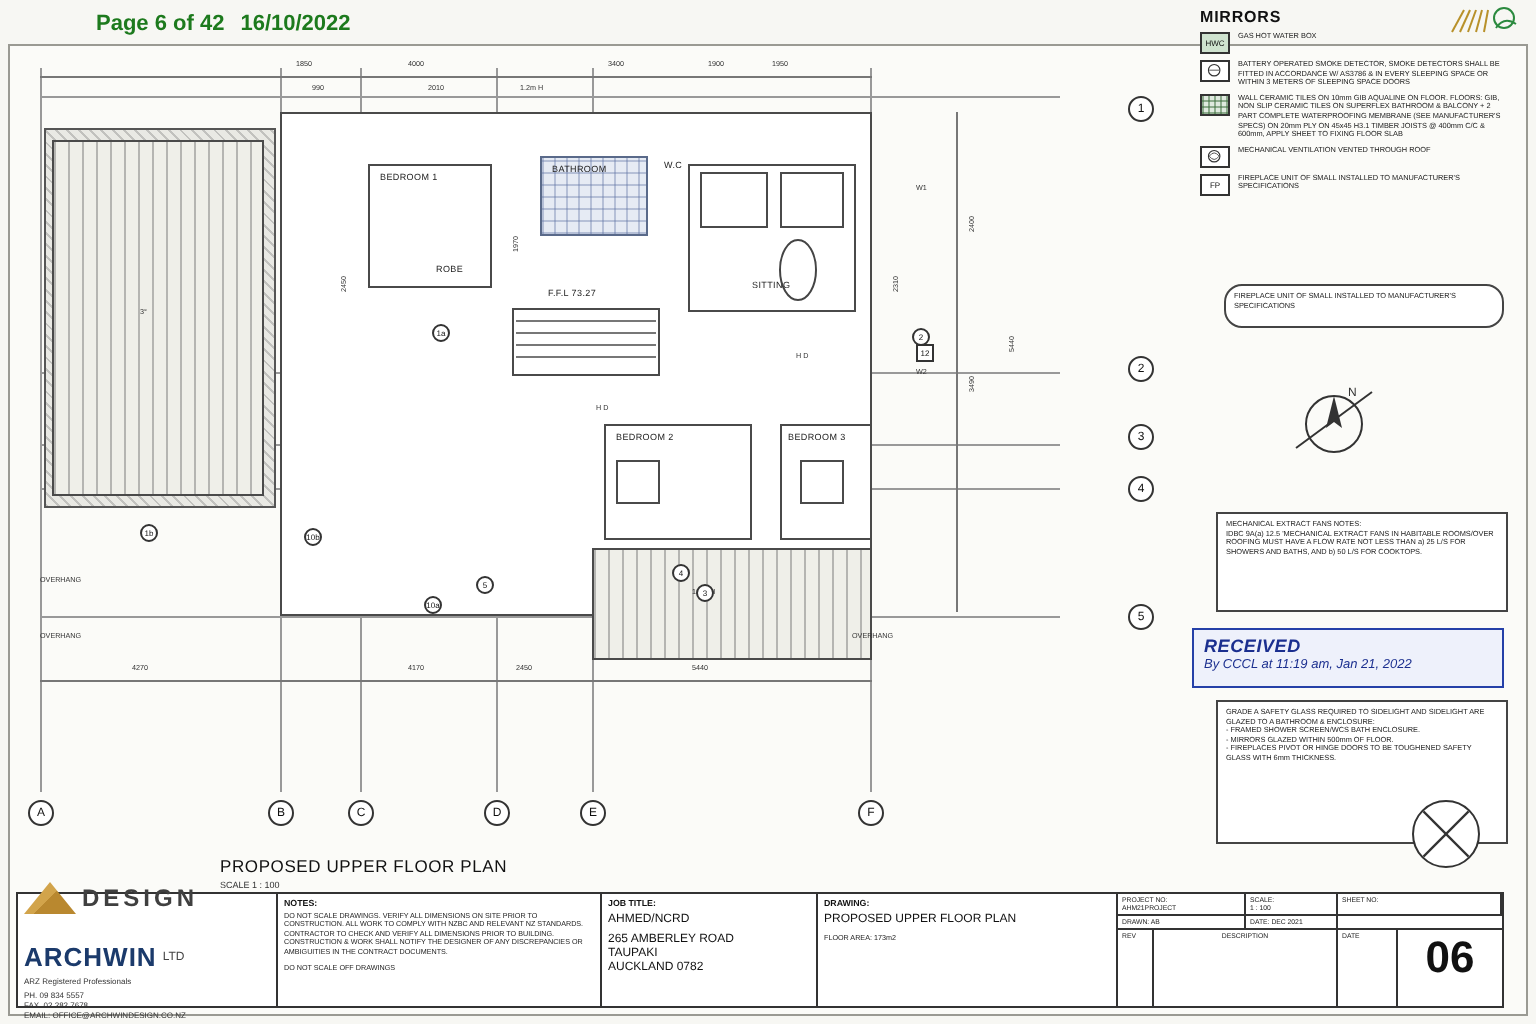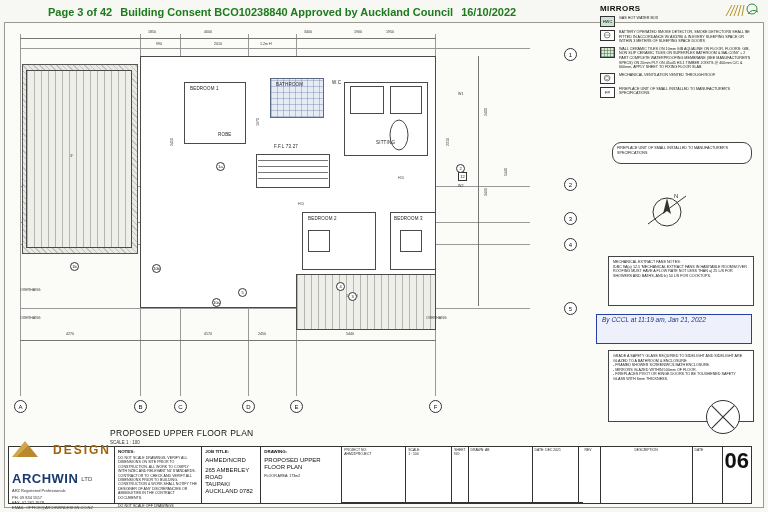--- a/index.html
+++ b/index.html
@@ -189,7 +189,7 @@
 <div class="sheet">
 
   <div class="stamp-bar">
-    <span>Page 3 of 42</span>
+    <span>Page 6 of 42</span>
     <span class="consent">Building Consent BCO10238840 Approved by Auckland Council</span>
     <span class="date">16/10/2022</span>
   </div>

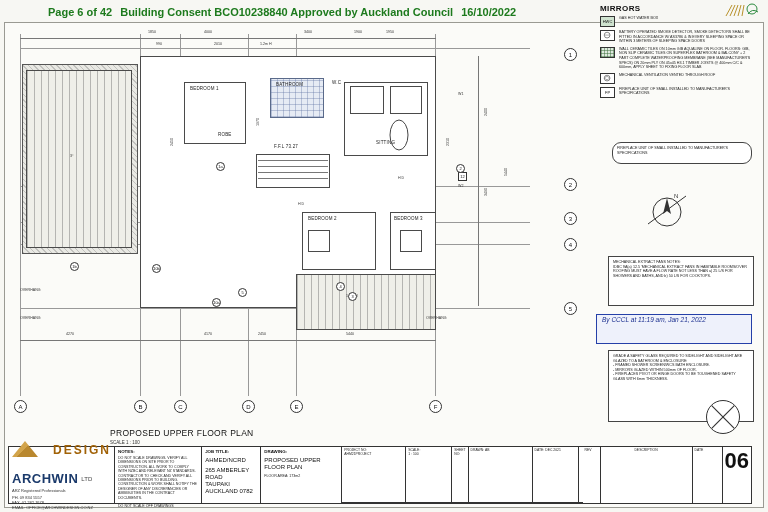--- a/index.html
+++ b/index.html
@@ -190,7 +190,6 @@
 
   <div class="stamp-bar">
     <span>Page 6 of 42</span>
-    <span class="consent">Building Consent BCO10238840 Approved by Auckland Council</span>
     <span class="date">16/10/2022</span>
   </div>
 

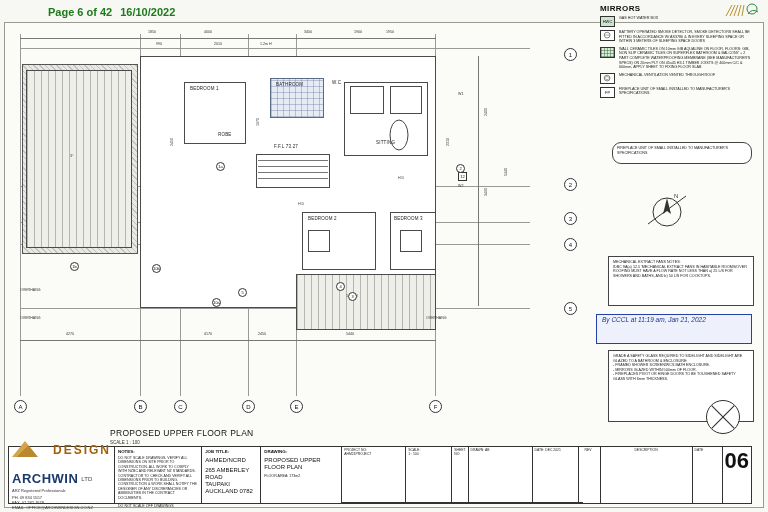--- a/index.html
+++ b/index.html
@@ -379,6 +379,7 @@
 - FIREPLACES PIVOT OR HINGE DOORS TO BE TOUGHENED SAFETY GLASS WITH 6mm THICKNESS.</div>
 
   <div class="received">
+    <div class="t1">RECEIVED</div>
     <div class="t2">By CCCL at 11:19 am, Jan 21, 2022</div>
   </div>
 

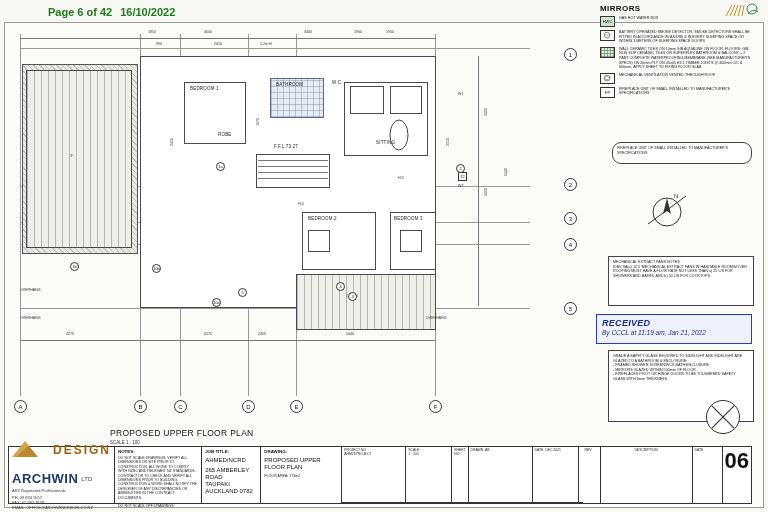--- a/index.html
+++ b/index.html
@@ -161,7 +161,7 @@
     clip-path:polygon(0 100%, 50% 0, 100% 100%);
   }
   .logo-archwin { font-size:13px; font-weight:bold; color:#1b3a6b; letter-spacing:.5px; }
-  .logo-design { font-size:12px; font-weight:bold; color:#a16207; letter-spacing:2px;margin-left:12px; }
+  .logo-design { font-size:12px; font-weight:bold; color:#404040; letter-spacing:2px; }
   .logo-ltd { font-size:6px; color:#444; }
   .logo-sub { font-size:4px; color:#333; margin-top:2px; }
   .tb-notes { width:162px; }

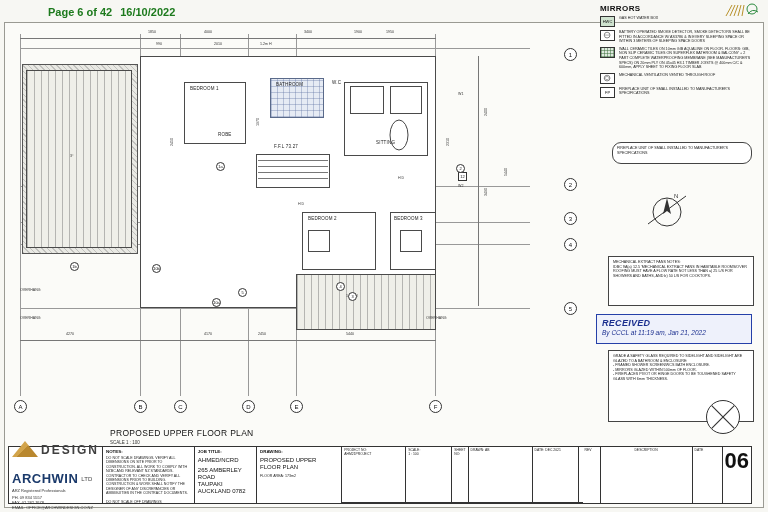--- a/index.html
+++ b/index.html
@@ -167,7 +167,7 @@
   .tb-notes { width:162px; }
   .tb-job { width:108px; }
   .tb-drawing { width:150px; }
-  .tb-right { flex:1; display:flex; flex-direction:row; }
+  .tb-right { flex:1; display:flex; flex-direction:column; }
   .tb-h { font-size:4.4px; color:#111; font-weight:bold; }
   .tb-t { font-size:3.6px; line-height:4.4px; color:#222; margin-top:2px; }
   .tb-big { font-size:6px; color:#111; margin-top:3px; line-height:7px; }

